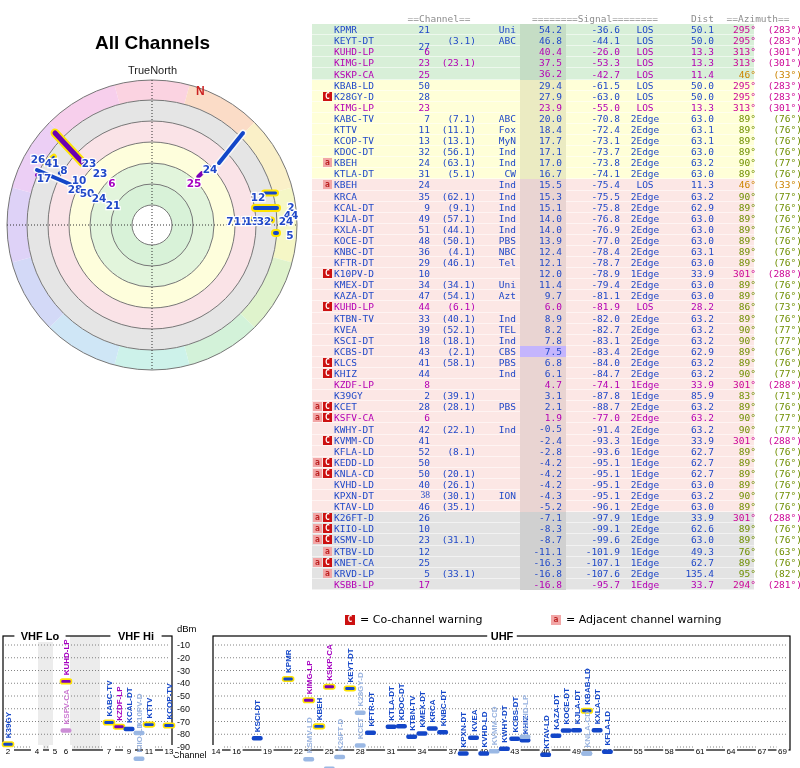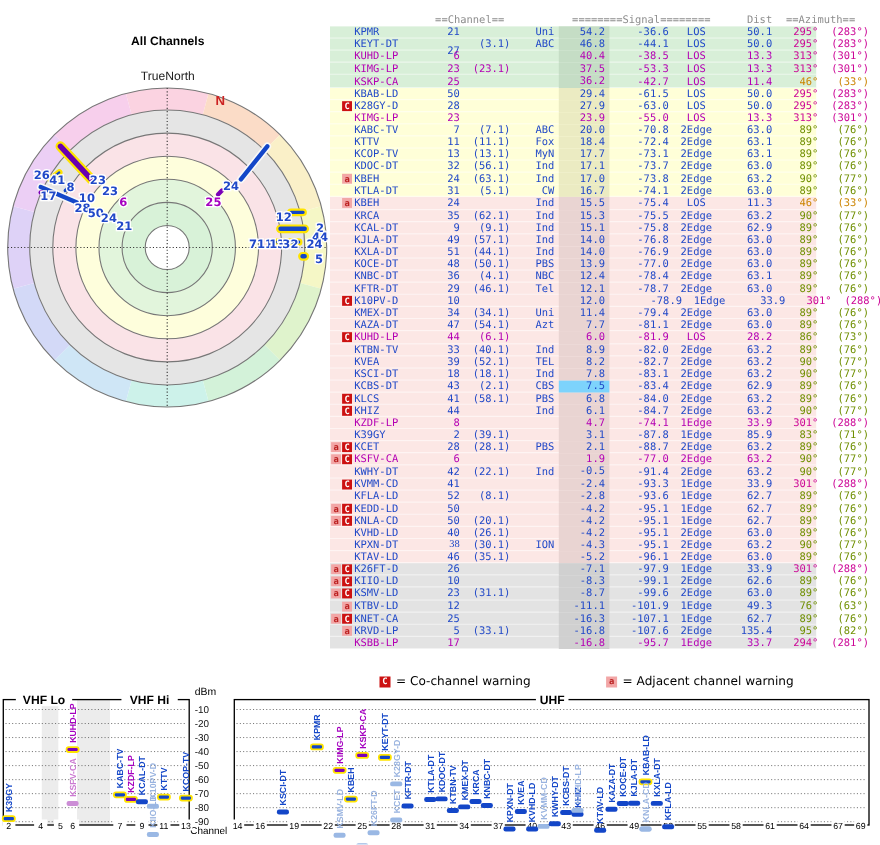--- a/index.html
+++ b/index.html
@@ -18,7 +18,7 @@
   .site-link{position:absolute;left:55px;top:586px;width:195px;text-align:center;
     font-family:"Liberation Sans",sans-serif;font-size:12px;color:#0000bb;text-decoration:underline;cursor:pointer;}
   
-  .tbl{position:absolute;left:300px;top:13px;width:442px;font-size:9.5px;line-height:11px;color:#000;}
+  .tbl{position:absolute;left:312px;top:13px;width:442px;font-size:9.5px;line-height:11px;color:#000;}
   .trow{display:flex;height:11.1px;align-items:center;box-shadow:inset 0 -1px rgba(255,255,255,.55);}
   .trow span{flex:none;display:block;white-space:pre;overflow:visible;}
   .c-mk{width:20px;display:flex !important;justify-content:flex-end;gap:1px;}

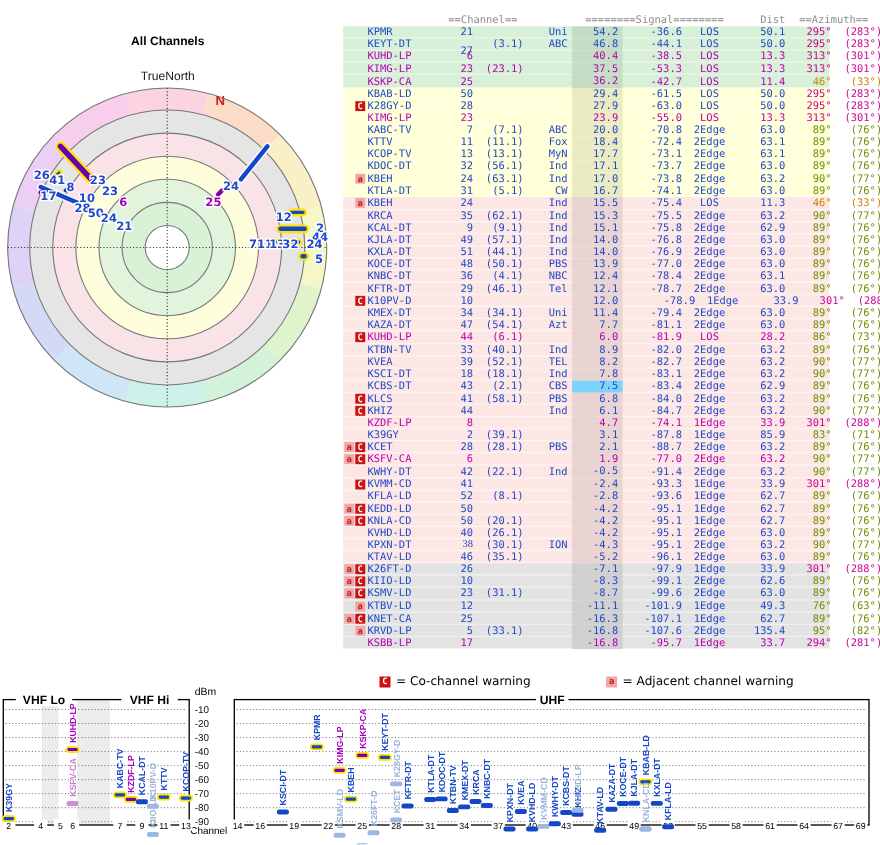--- a/index.html
+++ b/index.html
@@ -7,7 +7,7 @@
         font-family:"DejaVu Sans Mono",monospace;}
   
   .radar-title{position:absolute;left:0;top:32px;width:305px;text-align:center;
-    font-family:"Liberation Sans",sans-serif;font-weight:bold;font-size:11px;color:#000;}
+    font-family:"Liberation Sans",sans-serif;font-weight:bold;font-size:19px;color:#000;}
   .truenorth{position:absolute;left:0;top:64px;width:305px;text-align:center;
     font-family:"Liberation Sans",sans-serif;font-size:11px;color:#222;}
   #radar-svg{position:absolute;left:0;top:0;}

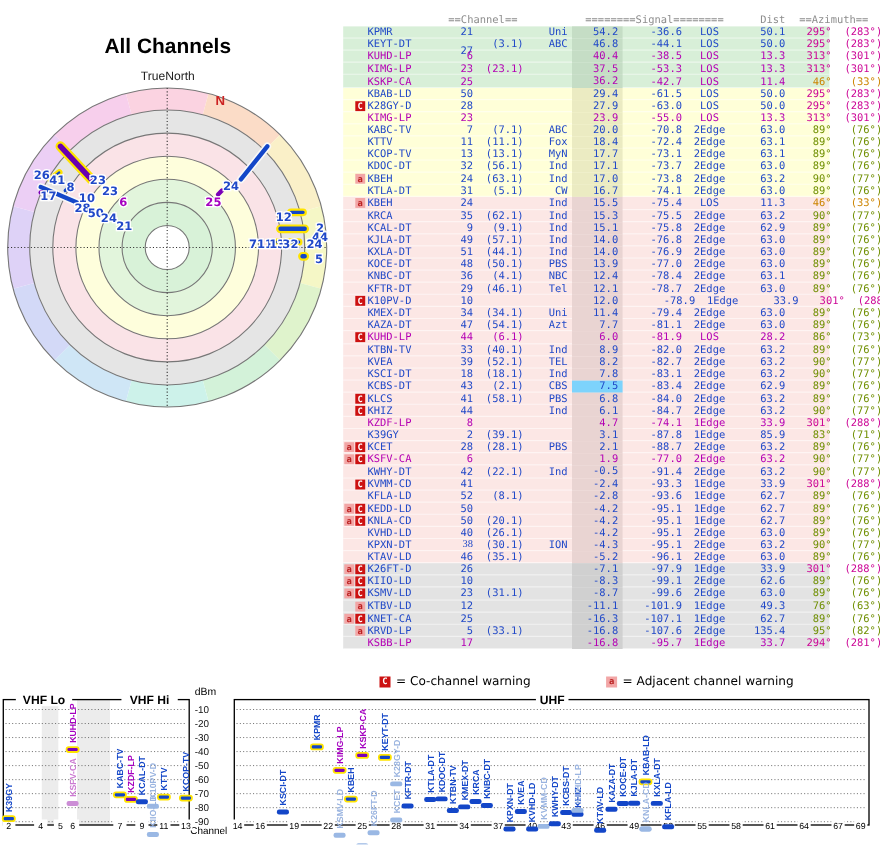--- a/index.html
+++ b/index.html
@@ -171,7 +171,7 @@
           <span class="c-vi" style="color: rgb(180, 0, 180);"></span>
           <span class="c-nw" style="color: rgb(180, 0, 180);"></span>
           <span class="c-nm" style="color: rgb(180, 0, 180); background: rgb(197, 221, 197);">40.4</span>
-          <span class="c-pw" style="color: rgb(180, 0, 180);">-38.5</span>
+          <span class="c-pw" style="color: rgb(180, 0, 180);">-26.0</span>
           <span class="c-pa" style="color: rgb(180, 0, 180);">LOS</span>
           <span class="c-mi" style="color: rgb(180, 0, 180);">13.3</span>
           <span class="c-tr" style="color: rgb(204, 5, 150);">313°</span>

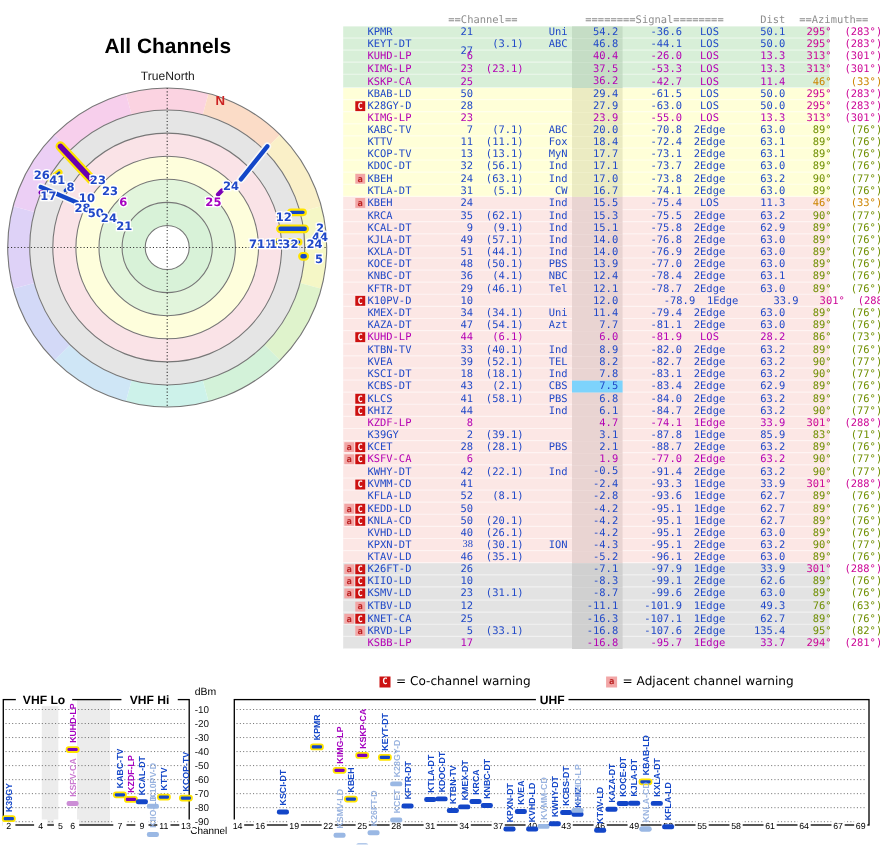--- a/index.html
+++ b/index.html
@@ -431,7 +431,7 @@
           <span class="c-vi" style="color: rgb(33, 73, 200);"></span>
           <span class="c-nw" style="color: rgb(33, 73, 200);"></span>
           <span class="c-nm" style="color: rgb(33, 73, 200); background: rgb(233, 212, 210);">12.0</span>
-          <span class="c-pw" style="color: rgb(33, 73, 200); padding-left: 12px;">-78.9</span>
+          <span class="c-pw" style="color: rgb(33, 73, 200);">-78.9</span>
           <span class="c-pa" style="color: rgb(33, 73, 200);">1Edge</span>
           <span class="c-mi" style="color: rgb(33, 73, 200);">33.9</span>
           <span class="c-tr" style="color: rgb(204, 5, 150);">301°</span>

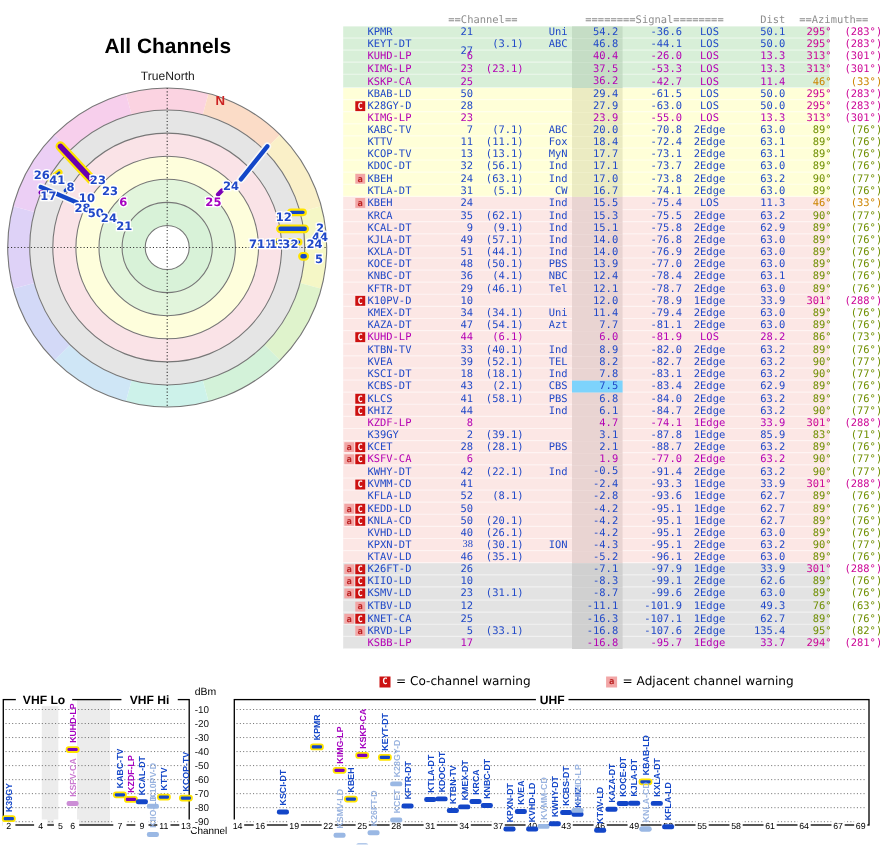--- a/index.html
+++ b/index.html
@@ -456,7 +456,7 @@
           <span class="c-re" style="color: rgb(33, 73, 200);">47</span>
           <span class="c-vi" style="color: rgb(33, 73, 200);">(54.1)</span>
           <span class="c-nw" style="color: rgb(33, 73, 200);">Azt</span>
-          <span class="c-nm" style="color: rgb(33, 73, 200); background: rgb(233, 212, 210);">7.7</span>
+          <span class="c-nm" style="color: rgb(33, 73, 200); background: rgb(233, 212, 210);">9.7</span>
           <span class="c-pw" style="color: rgb(33, 73, 200);">-81.1</span>
           <span class="c-pa" style="color: rgb(33, 73, 200);">2Edge</span>
           <span class="c-mi" style="color: rgb(33, 73, 200);">63.0</span>

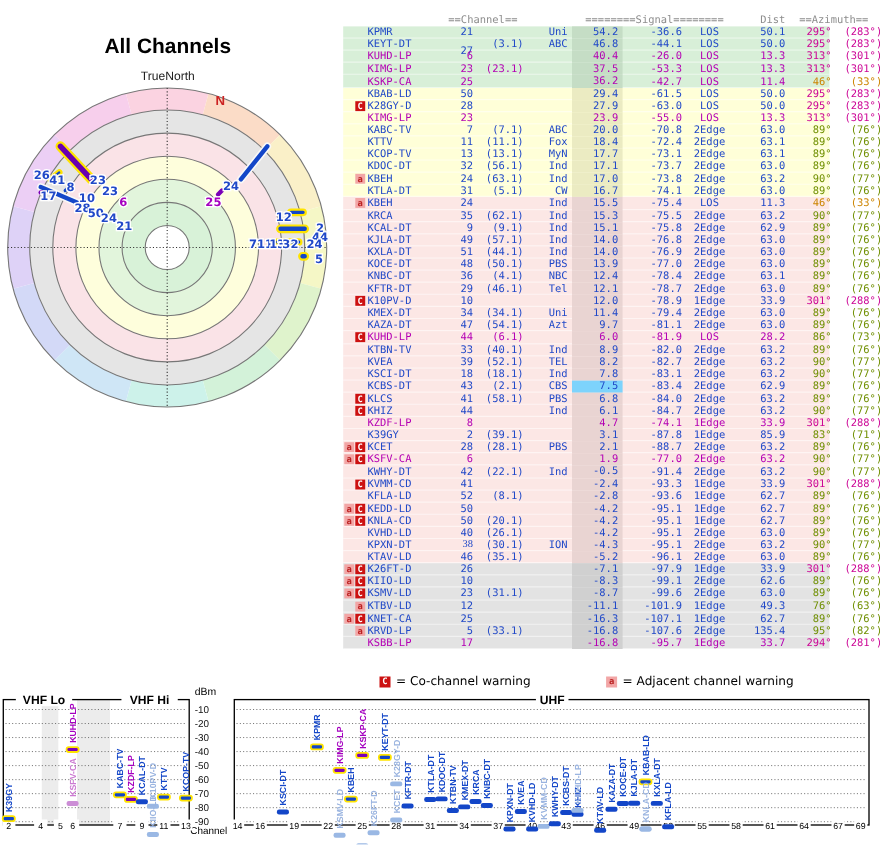--- a/index.html
+++ b/index.html
@@ -521,7 +521,7 @@
           <span class="c-re" style="color: rgb(33, 73, 200);">43</span>
           <span class="c-vi" style="color: rgb(33, 73, 200);">(2.1)</span>
           <span class="c-nw" style="color: rgb(33, 73, 200);">CBS</span>
-          <span class="c-nm" style="color: rgb(33, 73, 200); background: #7dd3fc;">7.5</span>
+          <span class="c-nm" style="color: rgb(33, 73, 200); background: #c4b5fd;">7.5</span>
           <span class="c-pw" style="color: rgb(33, 73, 200);">-83.4</span>
           <span class="c-pa" style="color: rgb(33, 73, 200);">2Edge</span>
           <span class="c-mi" style="color: rgb(33, 73, 200);">62.9</span>

